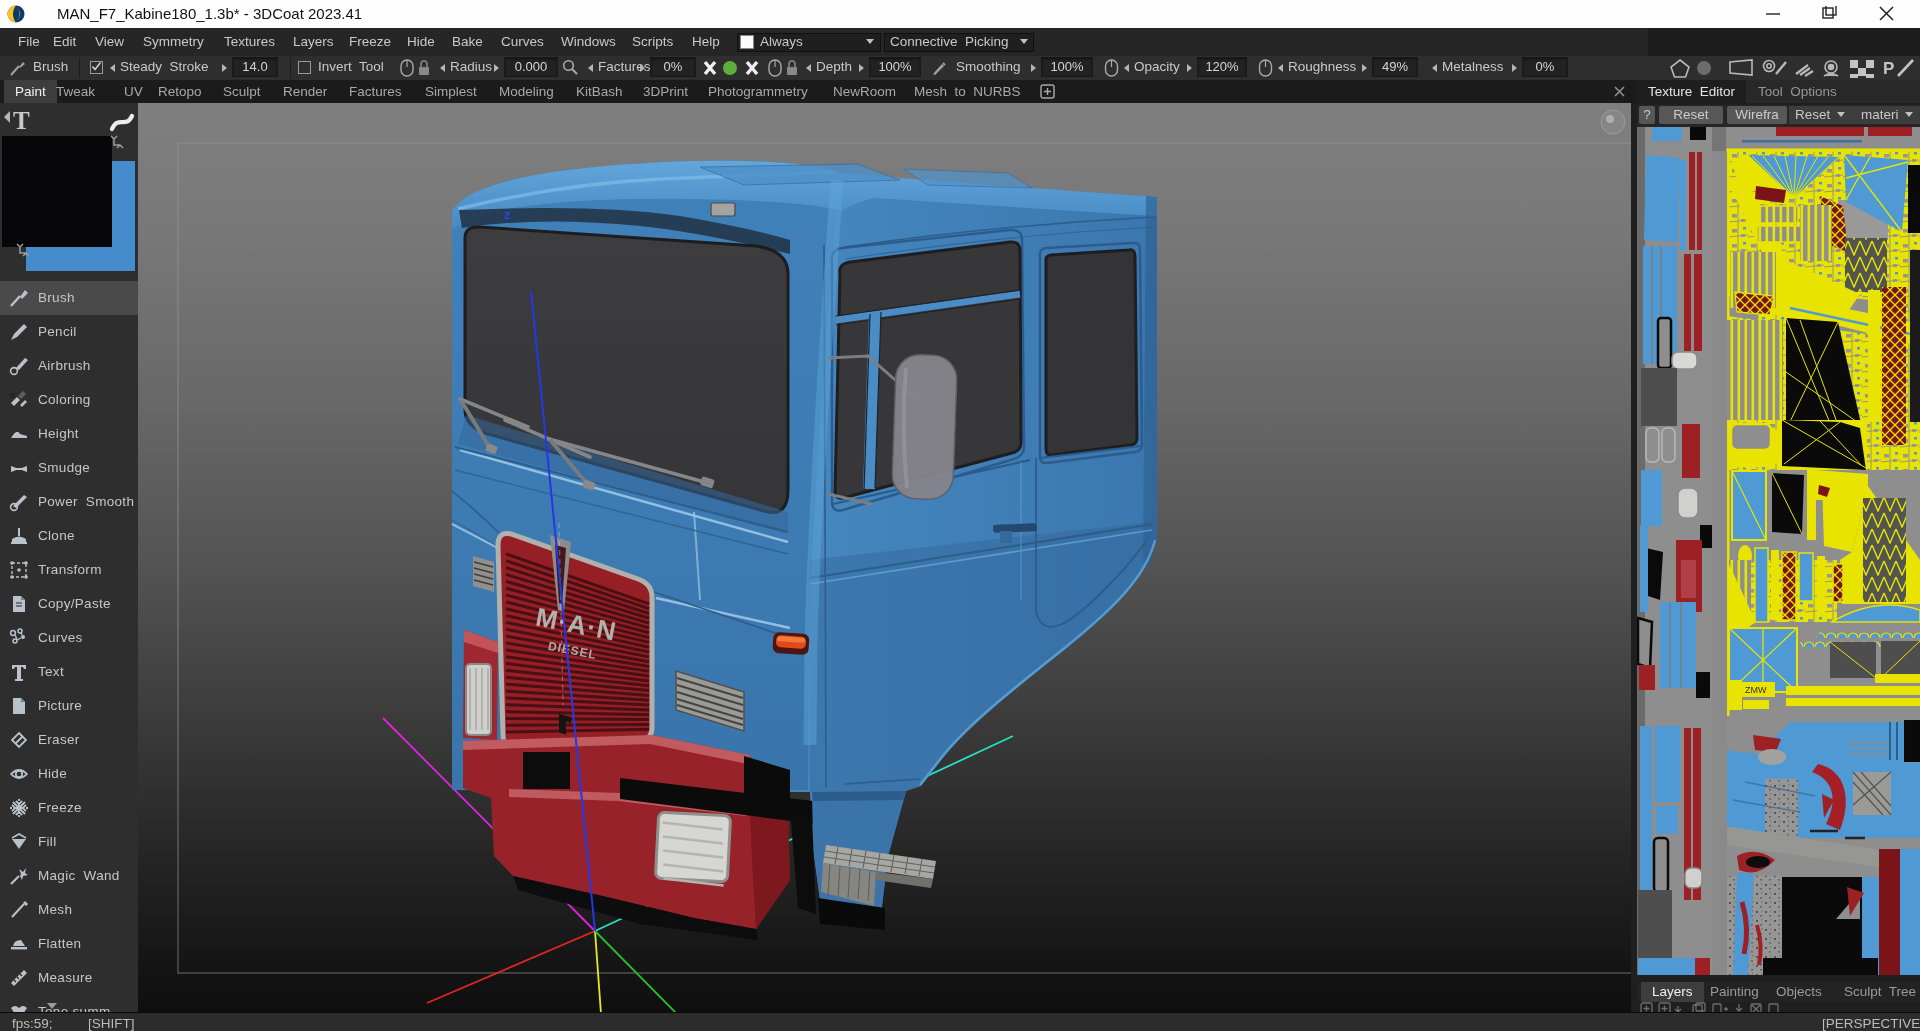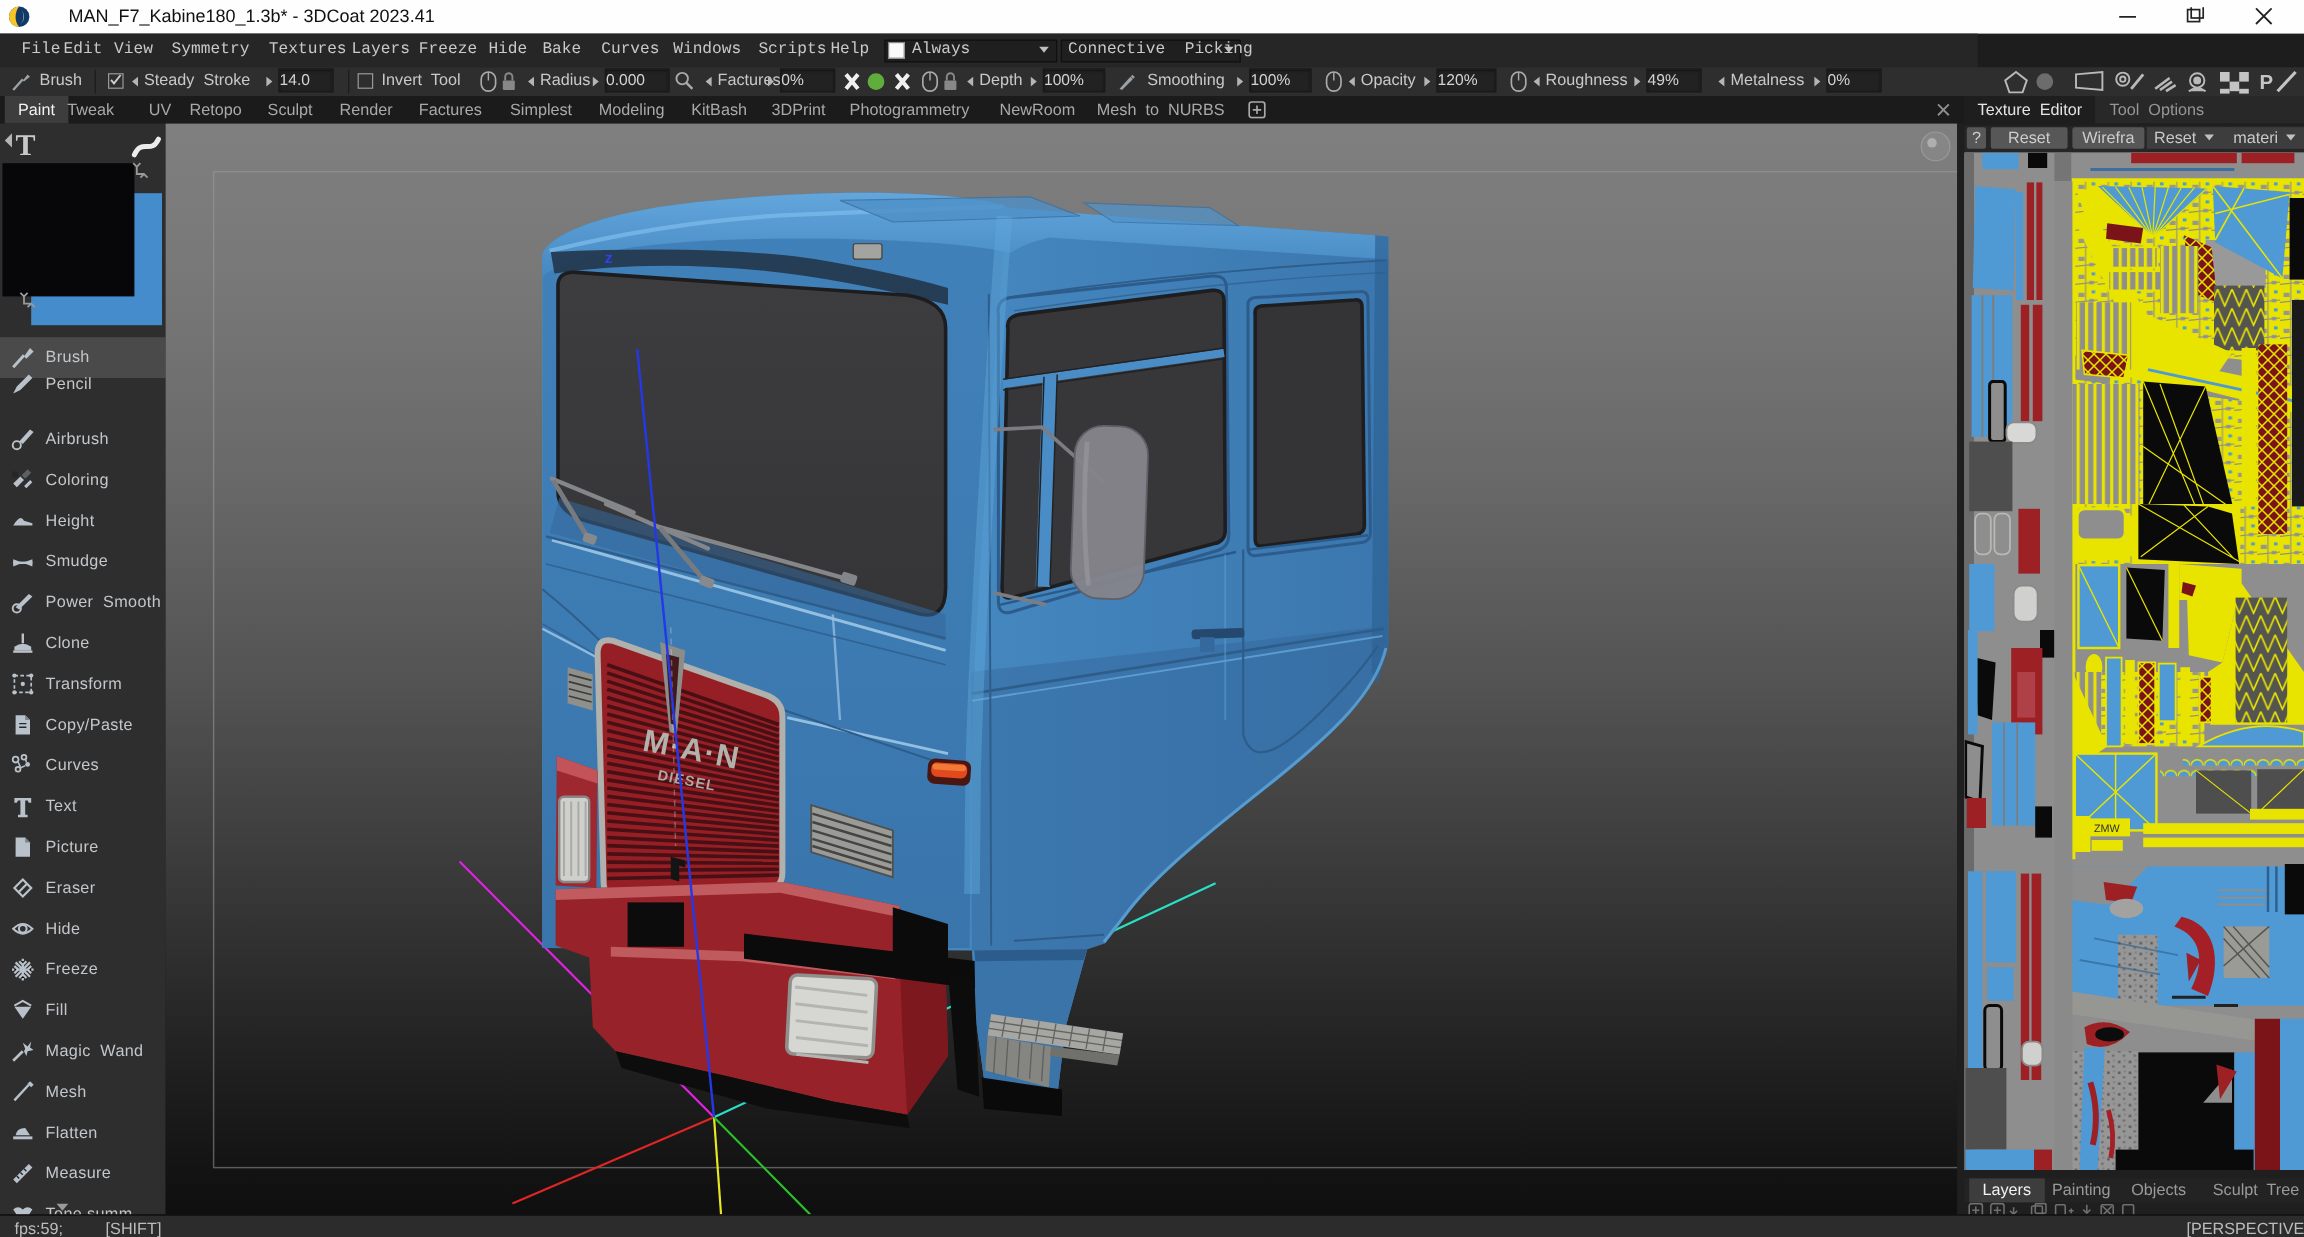--- a/index.html
+++ b/index.html
@@ -9,7 +9,7 @@
 #titlebar{left:0;top:0;width:1920px;height:28px;background:#fefefe;color:#111;font-size:15px;padding-left:44px;}
 #titlebar .t{position:absolute;left:57px;top:5px;}
 
-#menubar{left:0;top:28px;width:1648px;height:28px;background:#262626;color:#c9c9c9;font-size:13.5px;font-family:Liberation Mono, monospace;}
+#menubar{left:0;top:28px;width:1648px;height:28px;background:#262626;color:#c9c9c9;font-size:13.5px;}
 .mi{position:absolute;top:6px;}
 
 #toolbar{left:0;top:56px;width:1920px;height:24px;background:#2e2e2e;color:#c9c9c9;font-size:13.5px;}

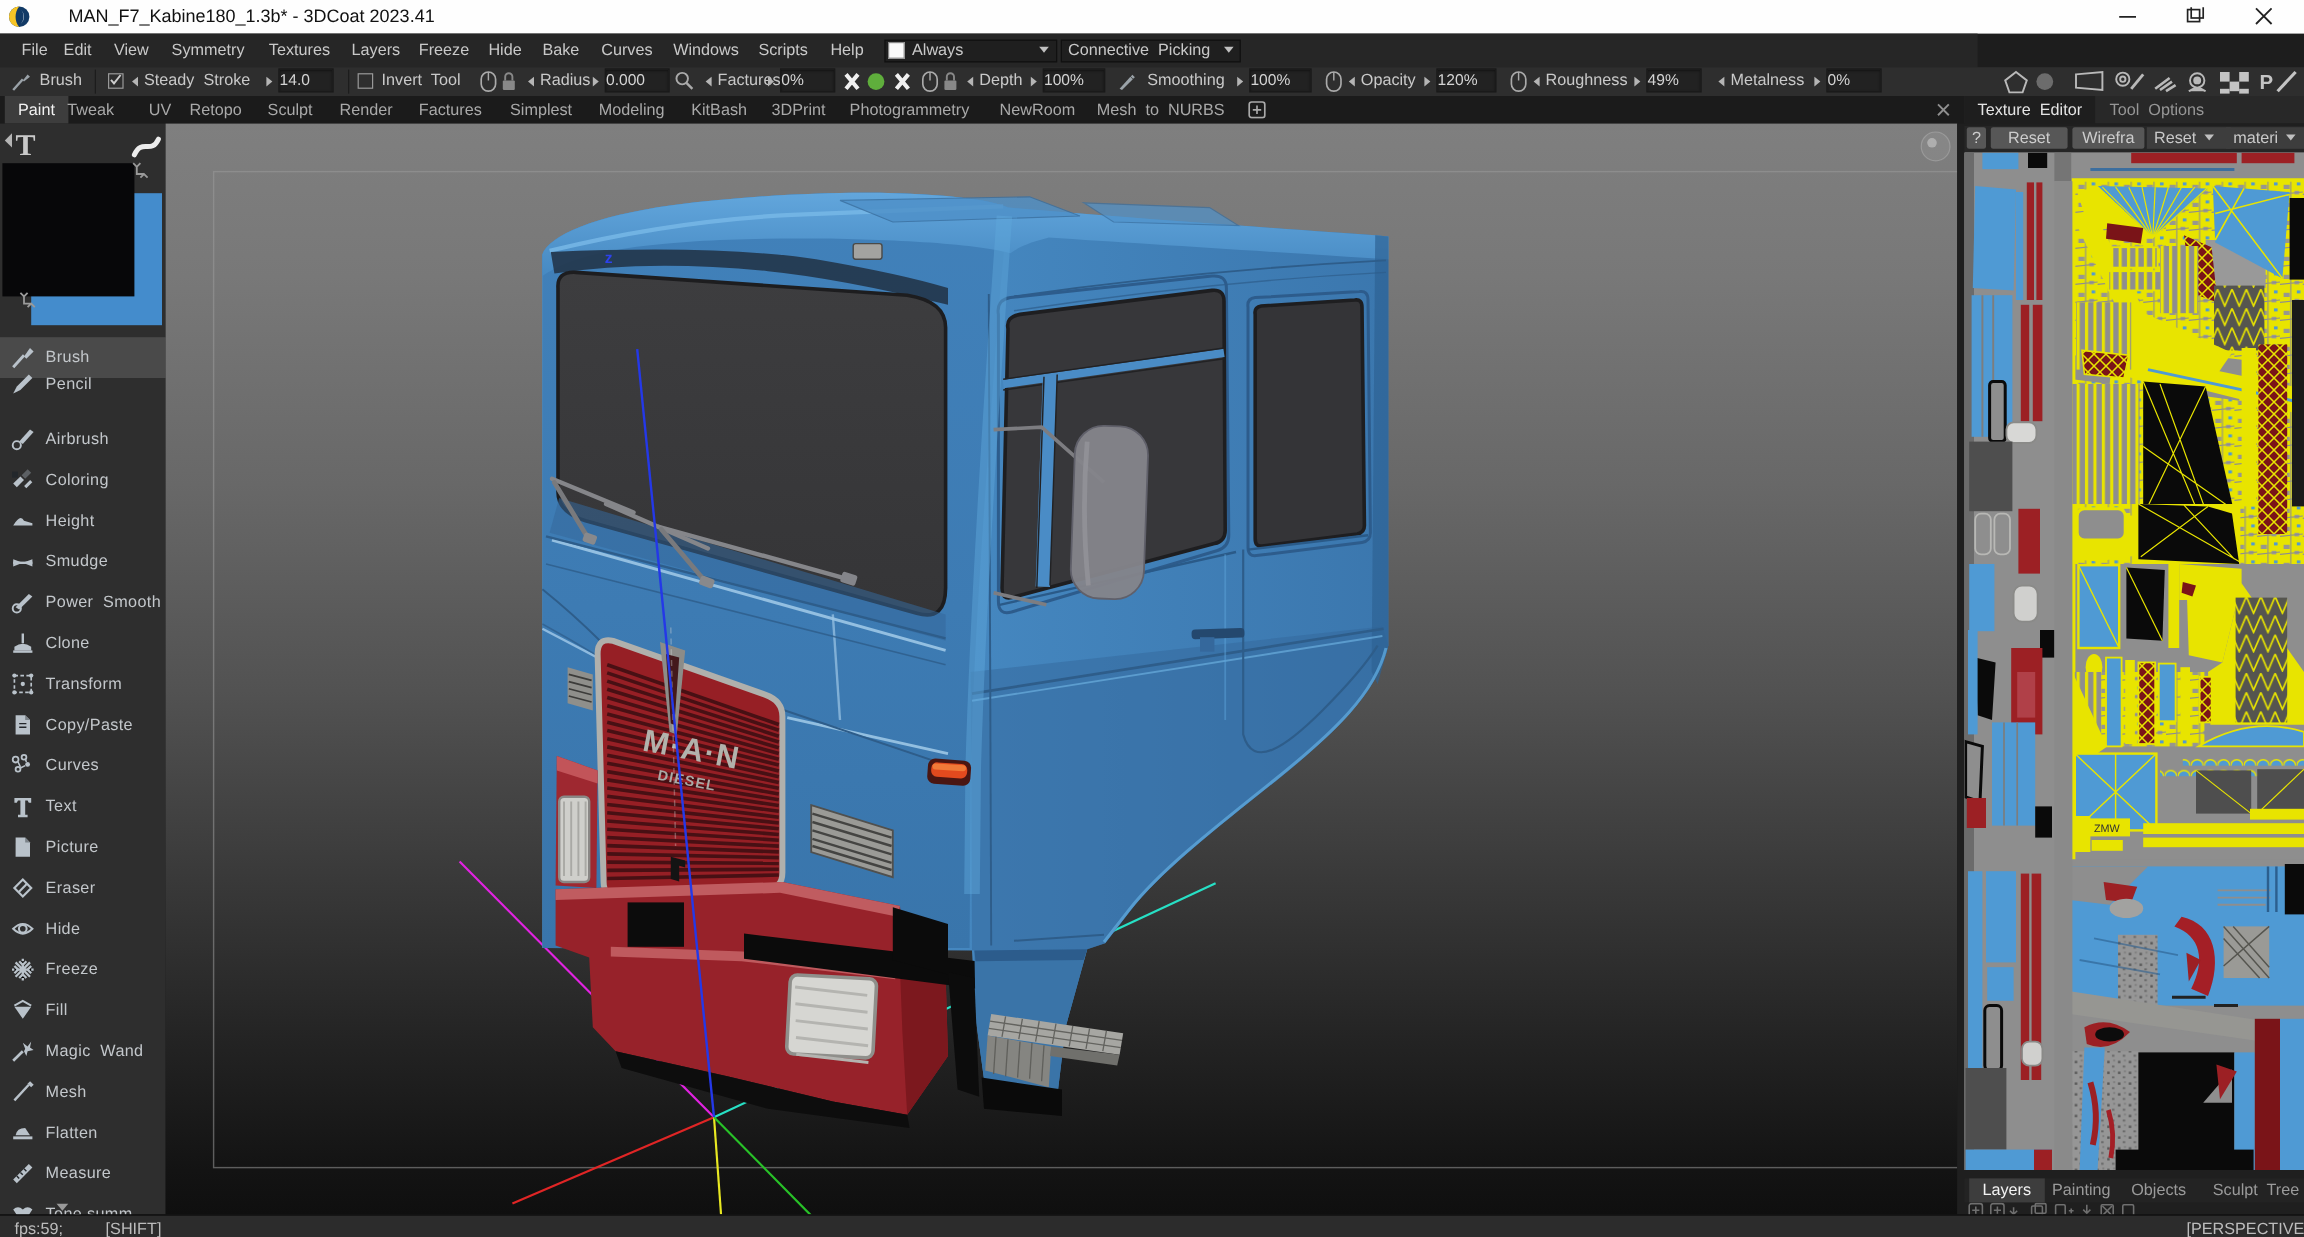--- a/index.html
+++ b/index.html
@@ -14,7 +14,7 @@
 
 #toolbar{left:0;top:56px;width:1920px;height:24px;background:#2e2e2e;color:#c9c9c9;font-size:13.5px;}
 .ti{position:absolute;top:3px;}
-.vbox{position:absolute;top:1px;height:18px;background:#222;border:1px solid #191919;box-shadow:inset 0 1px 2px #111;color:#d4d4d4;font-size:13px;text-align:left;line-height:18px;}
+.vbox{position:absolute;top:1px;height:18px;background:#222;border:1px solid #191919;box-shadow:inset 0 1px 2px #111;color:#d4d4d4;font-size:13px;text-align:center;line-height:18px;}
 .cb{position:absolute;top:5px;width:11px;height:11px;border:1px solid #999;background:#2e2e2e;}
 .arrL{position:absolute;top:8px;width:0;height:0;border-top:4px solid transparent;border-bottom:4px solid transparent;border-right:5px solid #b5b5b5;}
 .arrR{position:absolute;top:8px;width:0;height:0;border-top:4px solid transparent;border-bottom:4px solid transparent;border-left:5px solid #b5b5b5;}

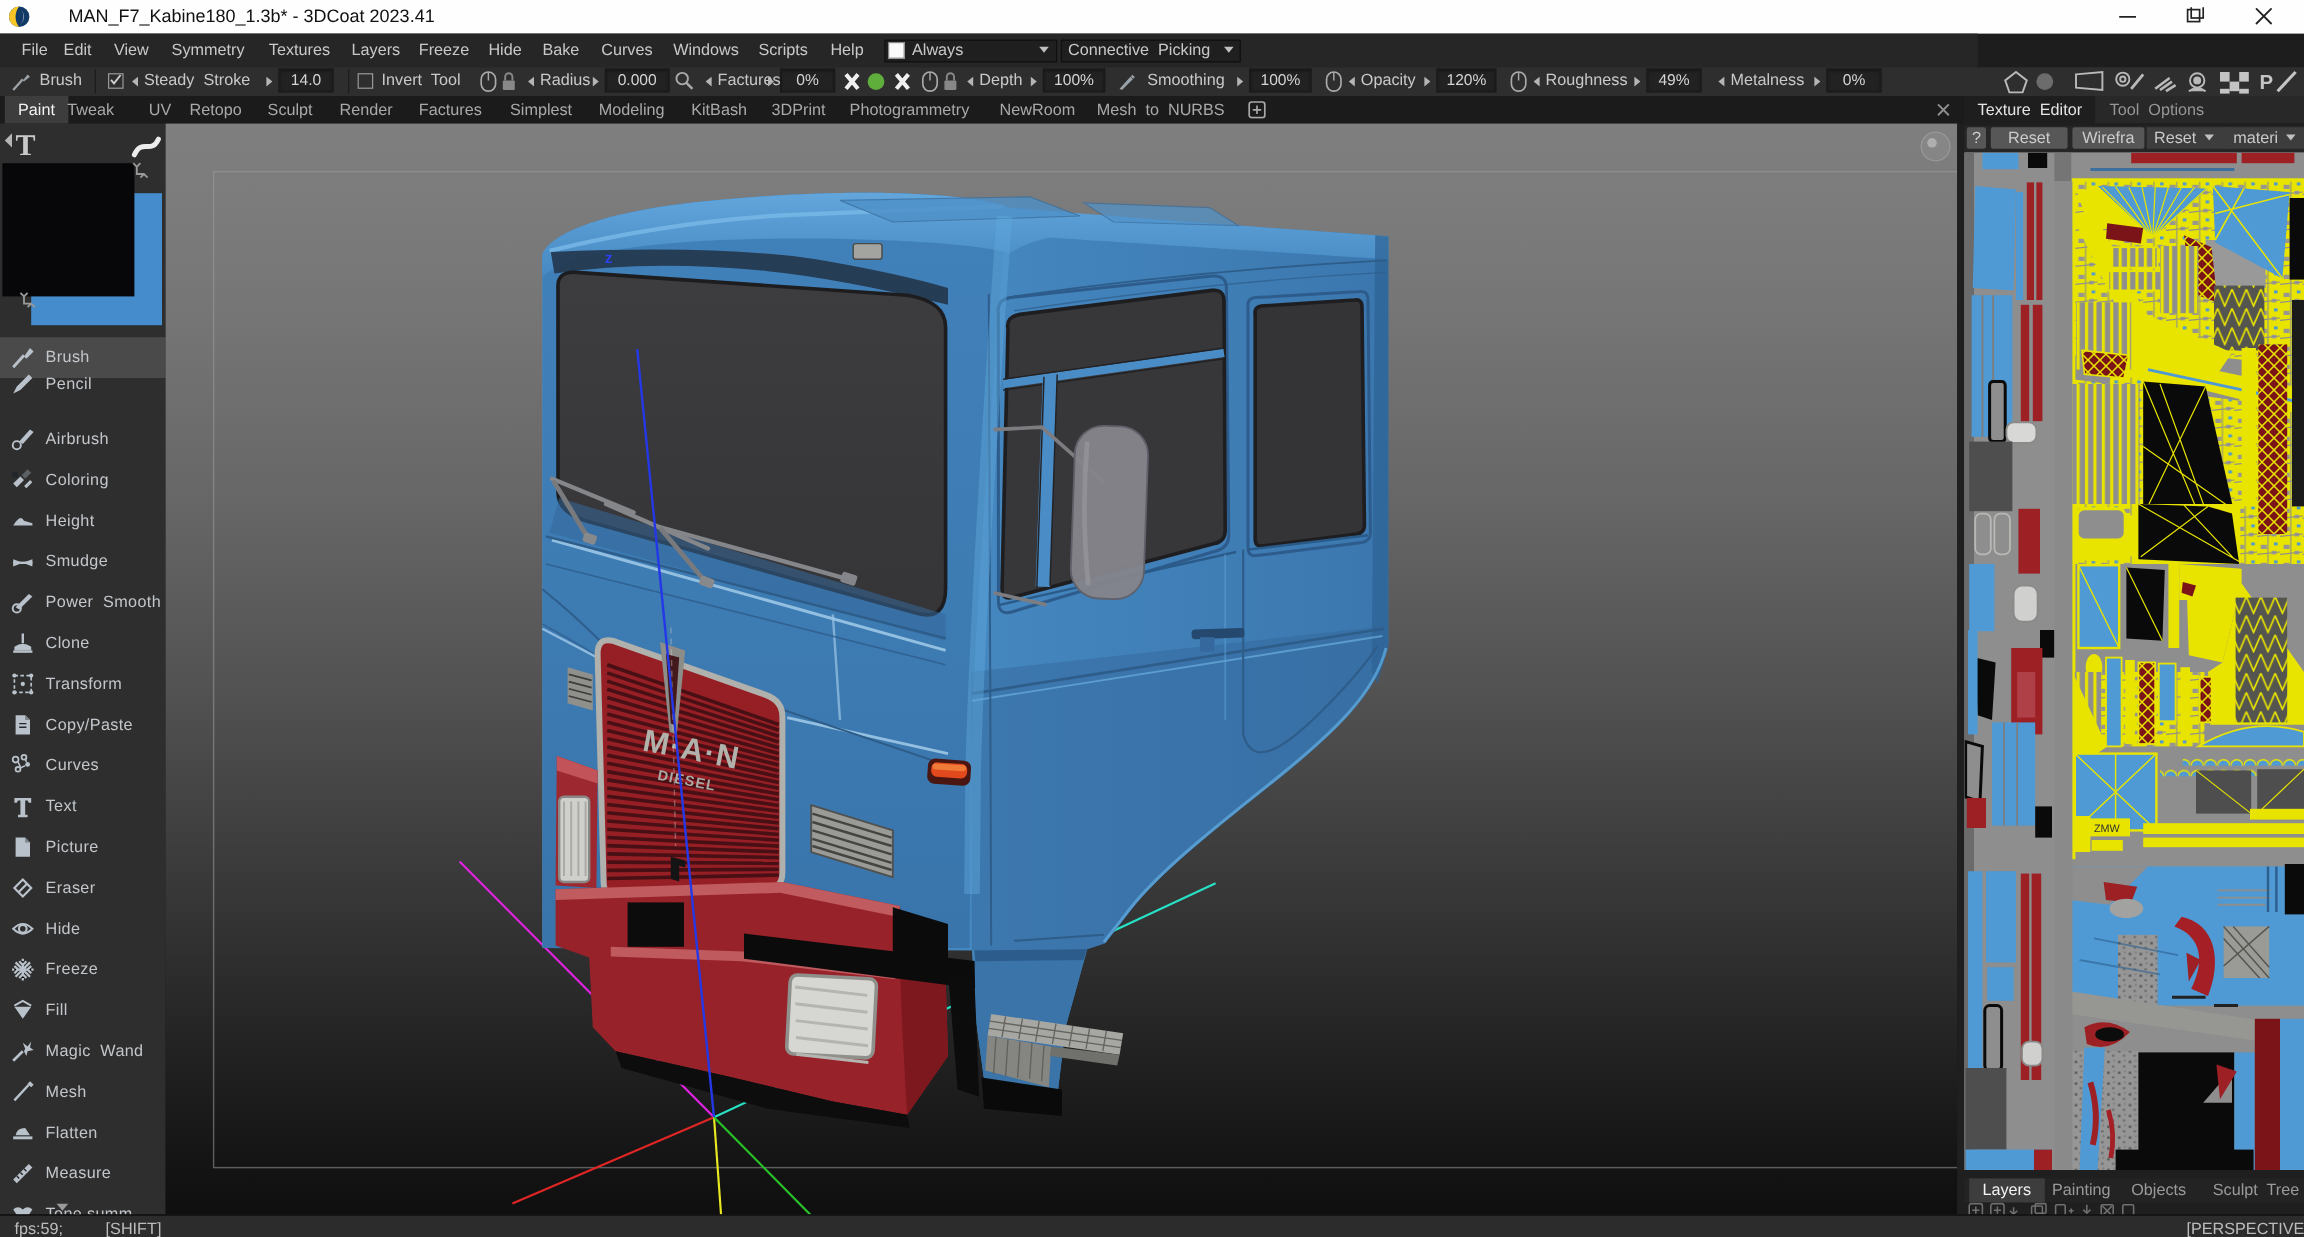--- a/index.html
+++ b/index.html
@@ -230,7 +230,7 @@
         </svg>
         <span class="lbl">Brush</span>
       </div>
-    <div class="tool" style="top:200px">
+    <div class="tool" style="top:212px">
         <svg width="20" height="20" viewBox="0 0 20 20">
           <path d="M2 18 L5 12 L15 2 L18 5 L8 15 Z" fill="#b9c2ca"></path>
         </svg>

